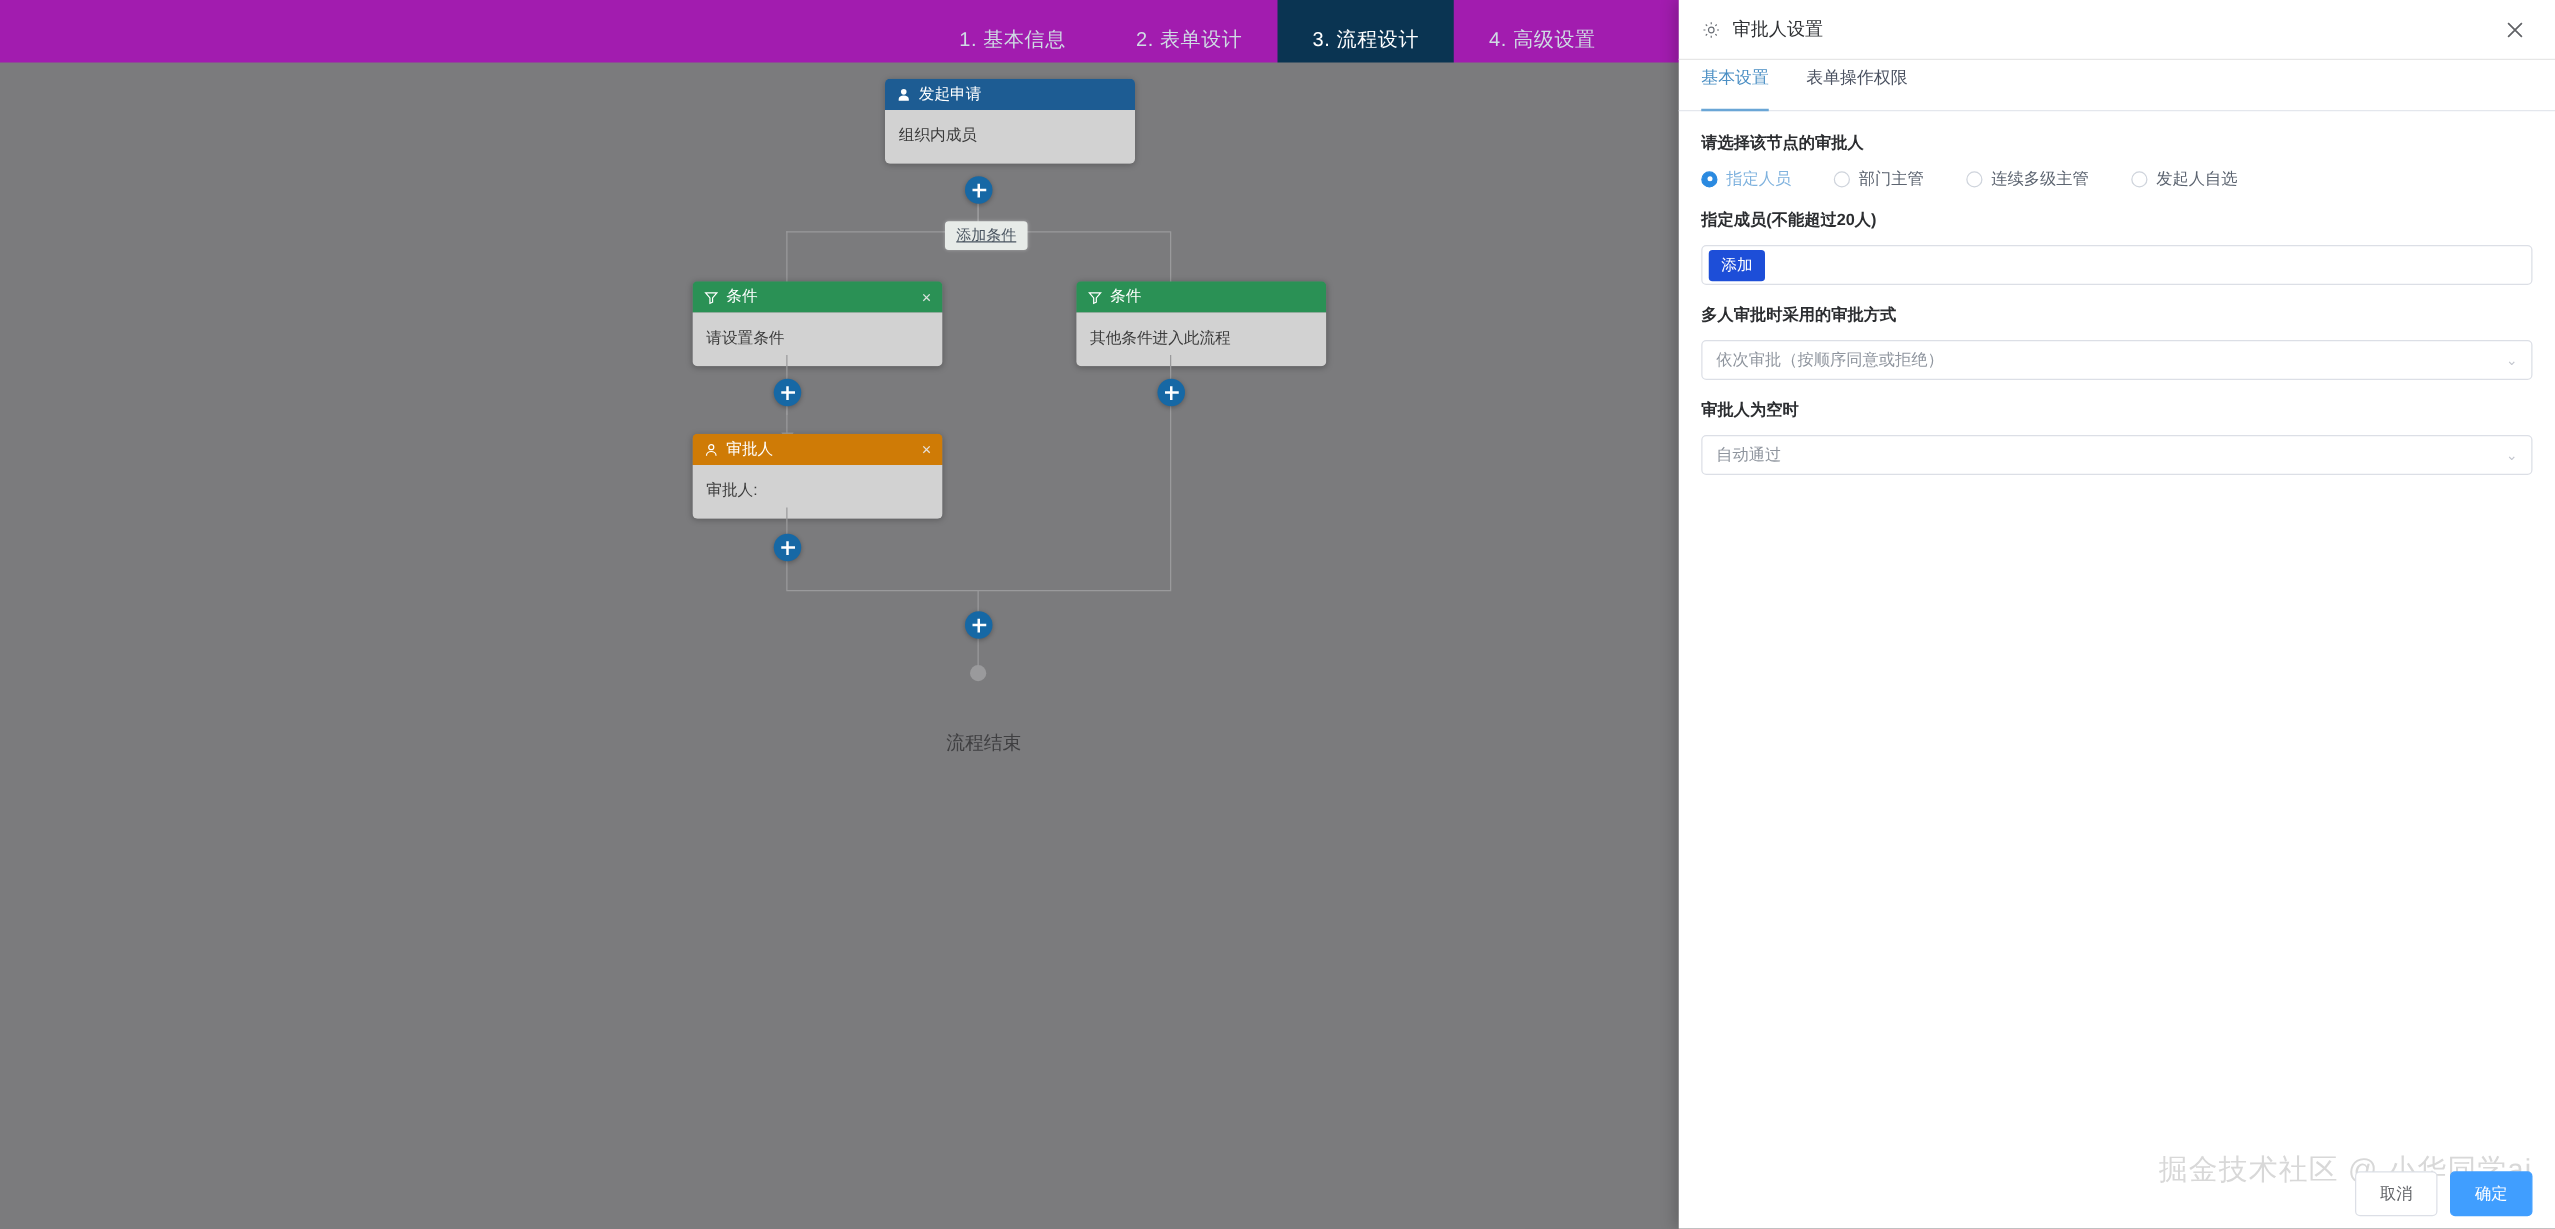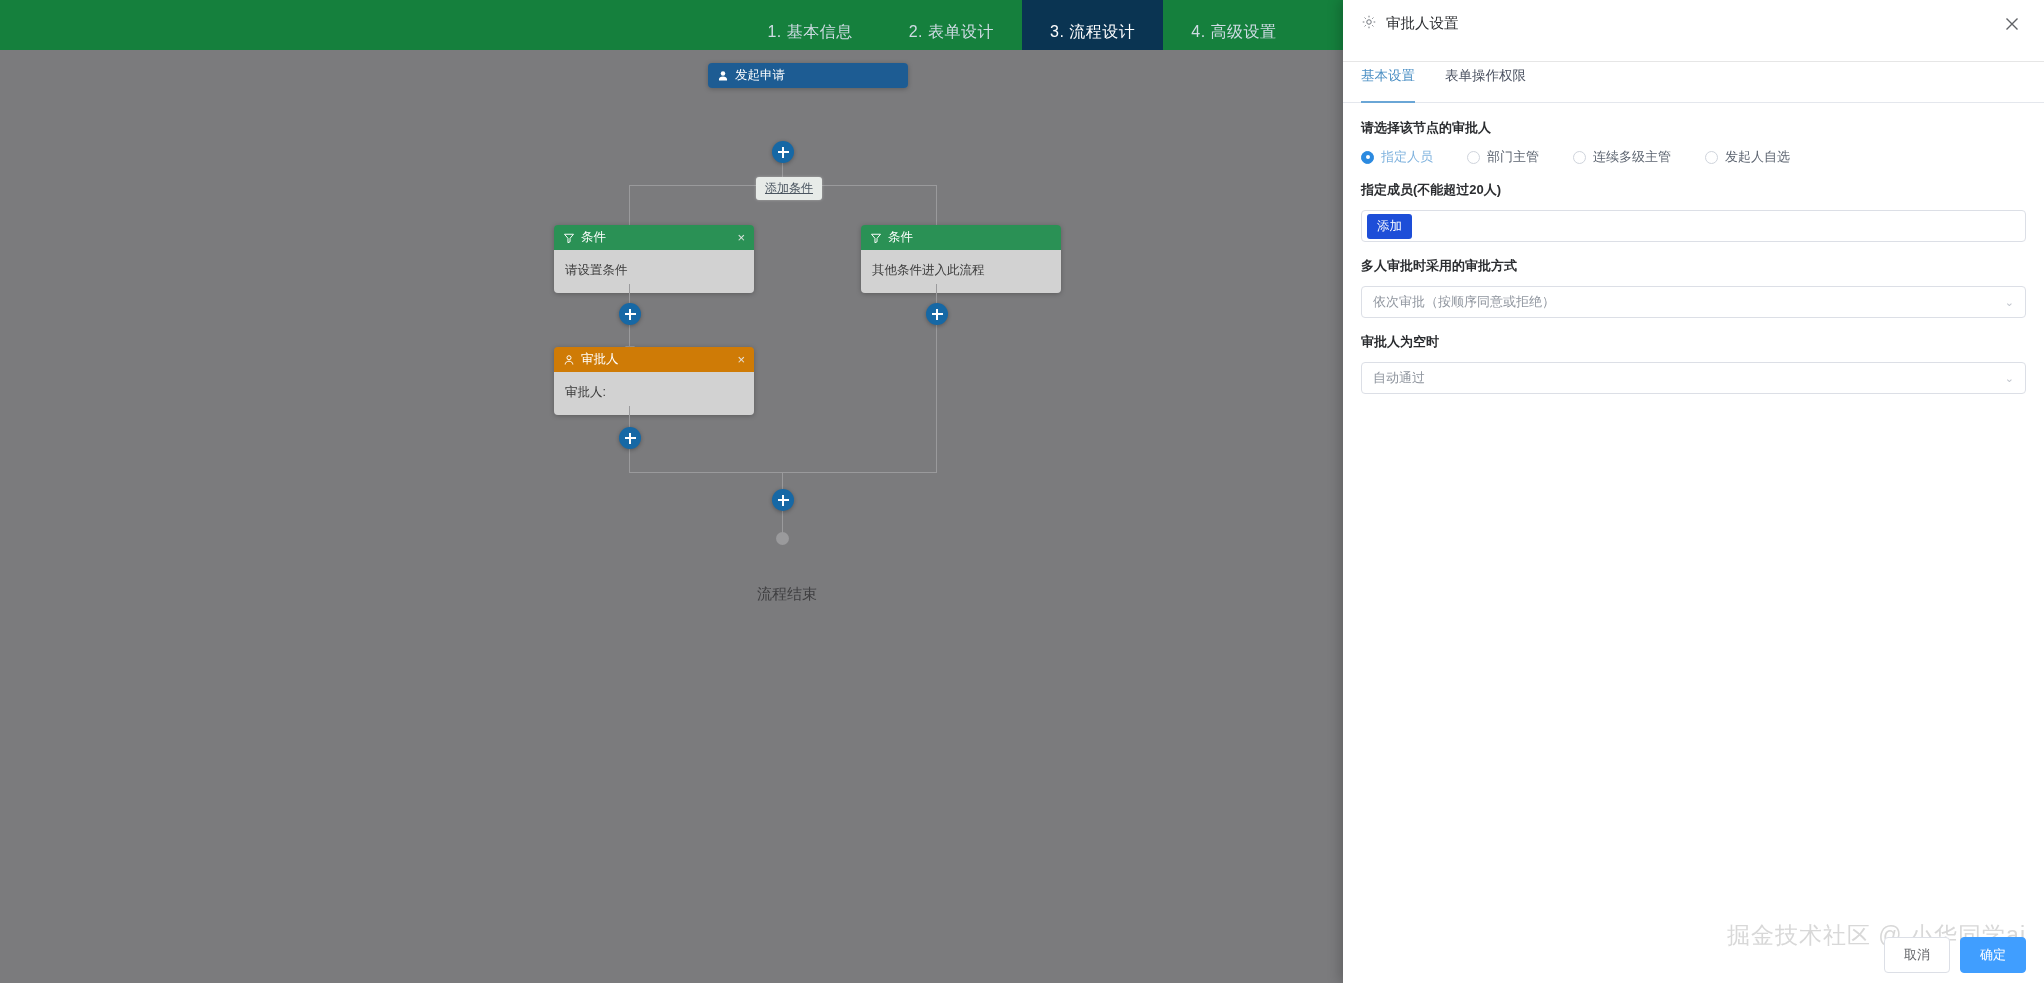--- a/index.html
+++ b/index.html
@@ -15,7 +15,7 @@
   .topbar {
     position: absolute; top: 0; left: 0;
     width: 2044px; height: 64px;
-    background: #15803d;
+    background: #a21caf;
     display: flex; align-items: stretch; justify-content: center;
   }
   .topbar-tabs { display: flex; align-items: stretch; }

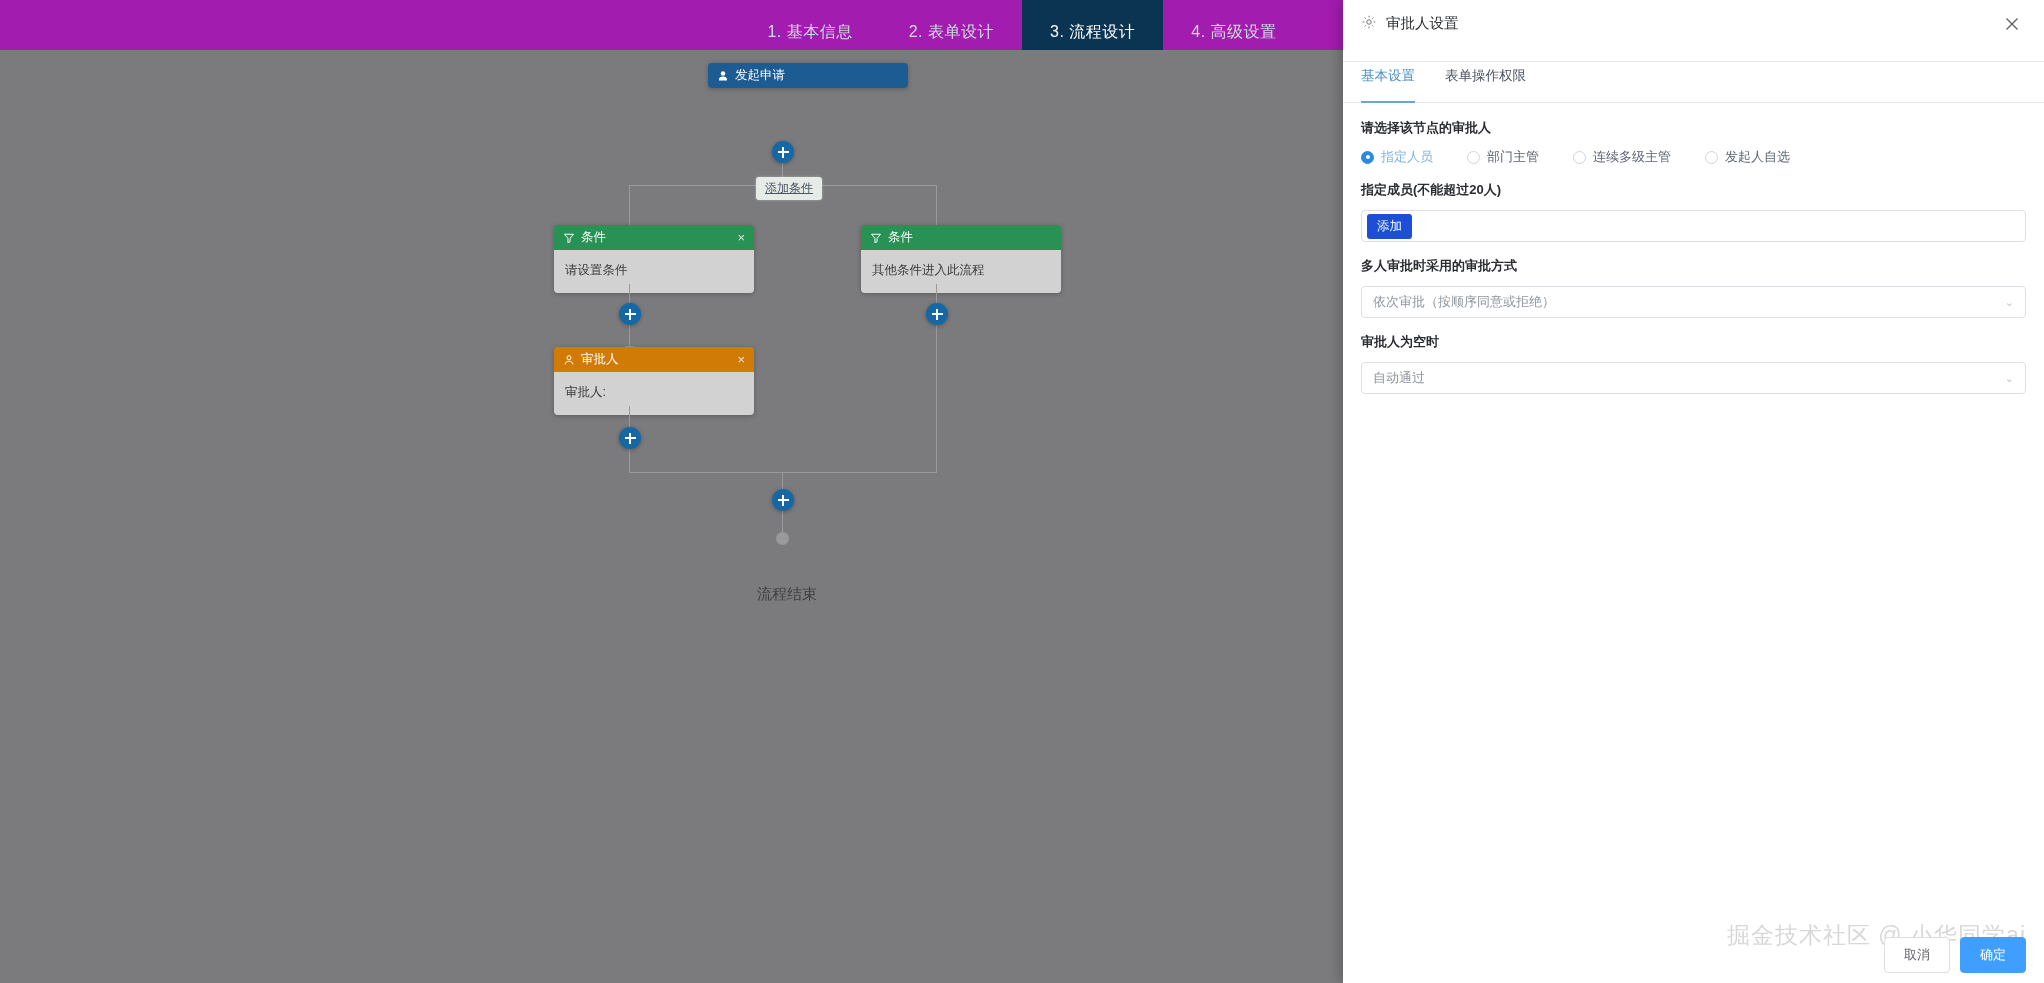--- a/index.html
+++ b/index.html
@@ -124,10 +124,9 @@
   }
   .drawer-head {
     height: 48px; flex: none;
-    display: flex; 
+    display: flex; align-items: center;
     padding: 0 22px 0 18px;
     border-bottom: 1px solid #e6e6e6;
-    margin-top: 14px;
   }
   .drawer-head .gear { width: 16px; height: 16px; margin-right: 9px; flex: none; }
   .drawer-title { flex: 1; font-size: 14.5px; color: #2e3033; }

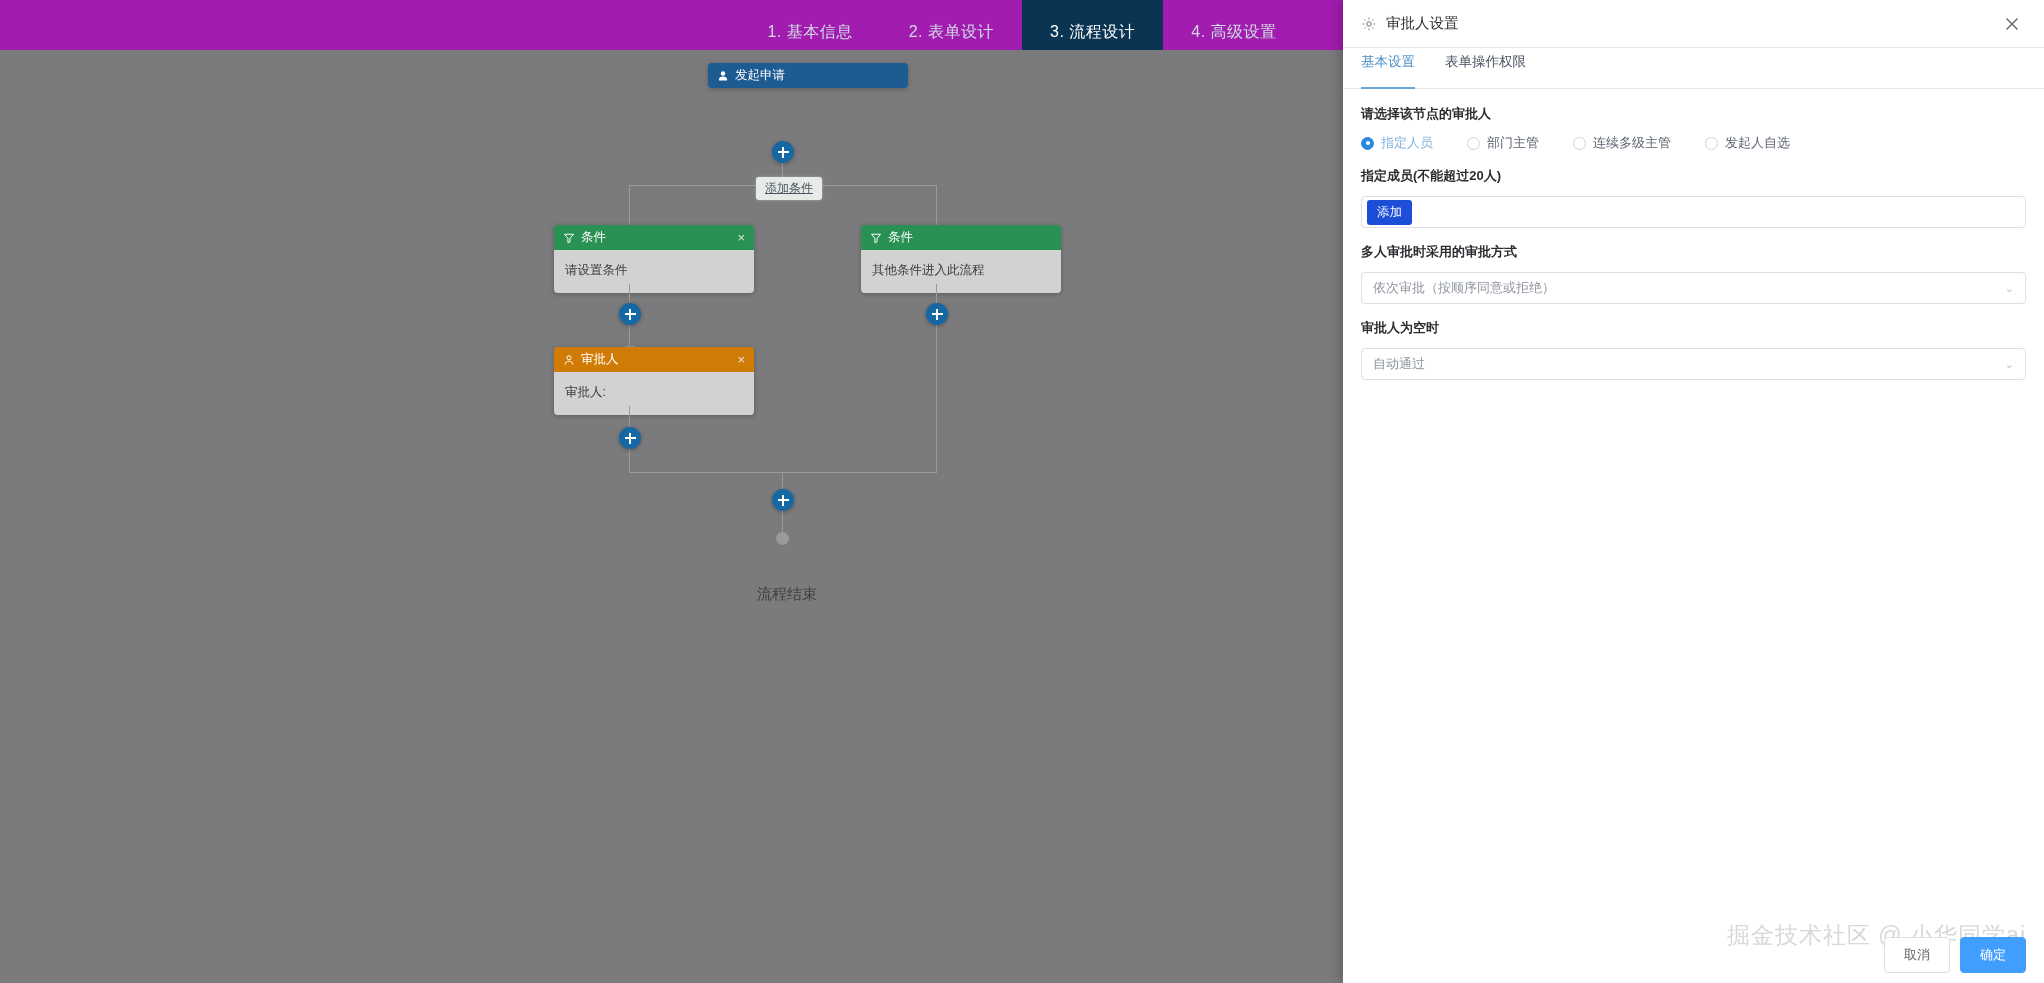--- a/index.html
+++ b/index.html
@@ -243,6 +243,7 @@
           </span>
           <span class="title">发起申请</span>
         </div>
+        <div class="node-body">组织内成员</div>
       </div>
 
       <div class="vline" style="left:782px; top:94px; height:48px;"></div>

